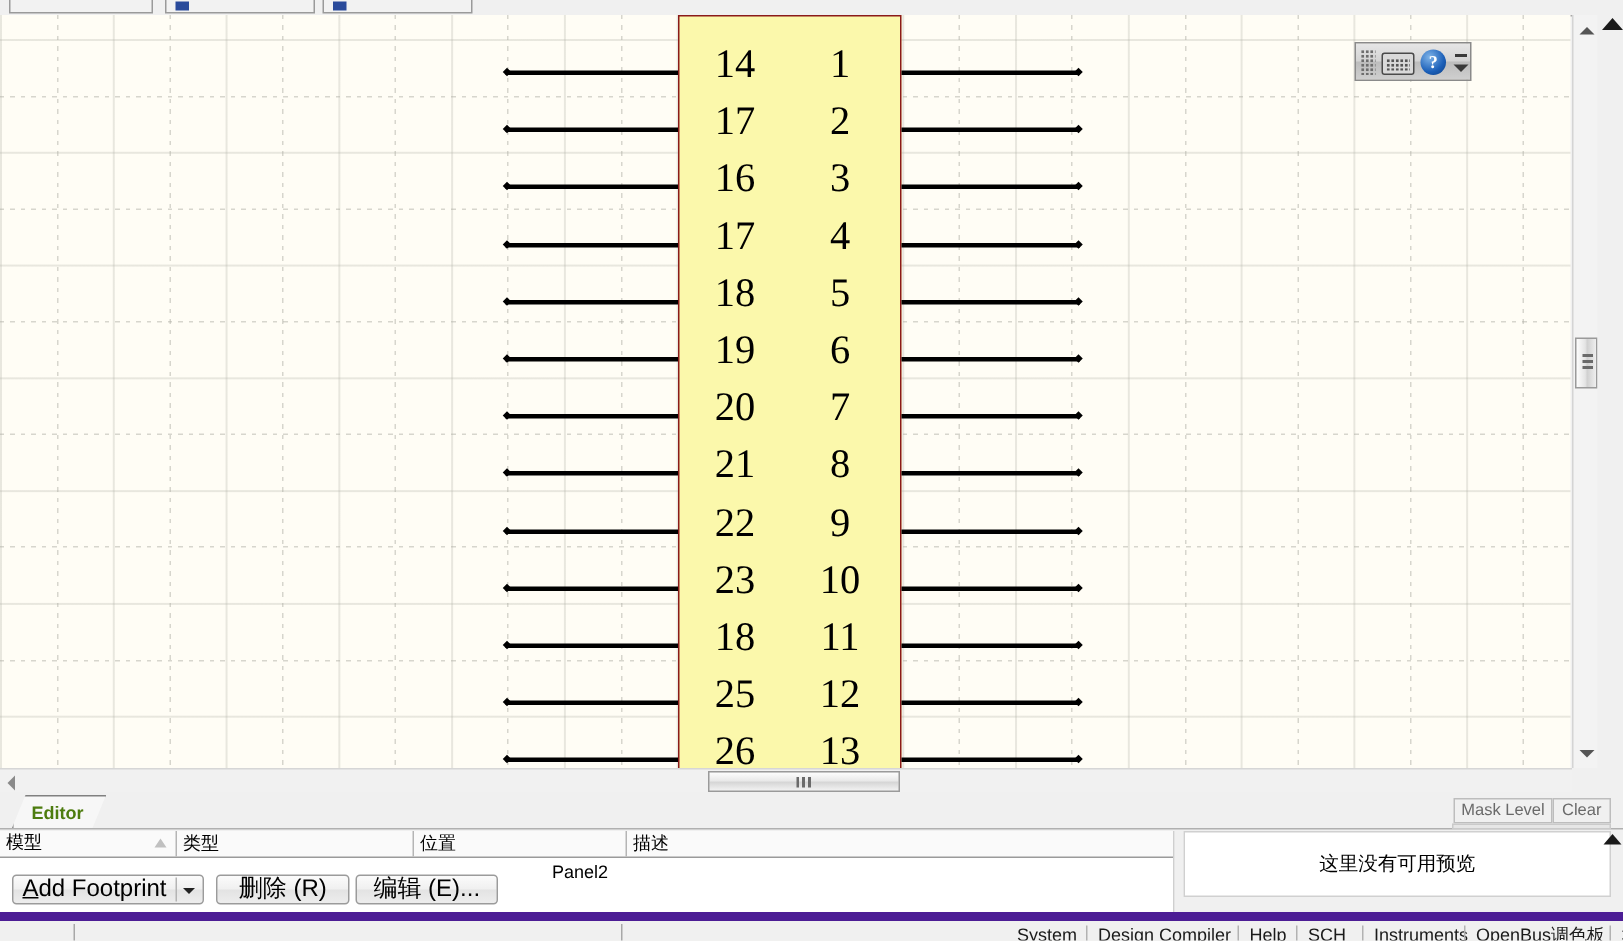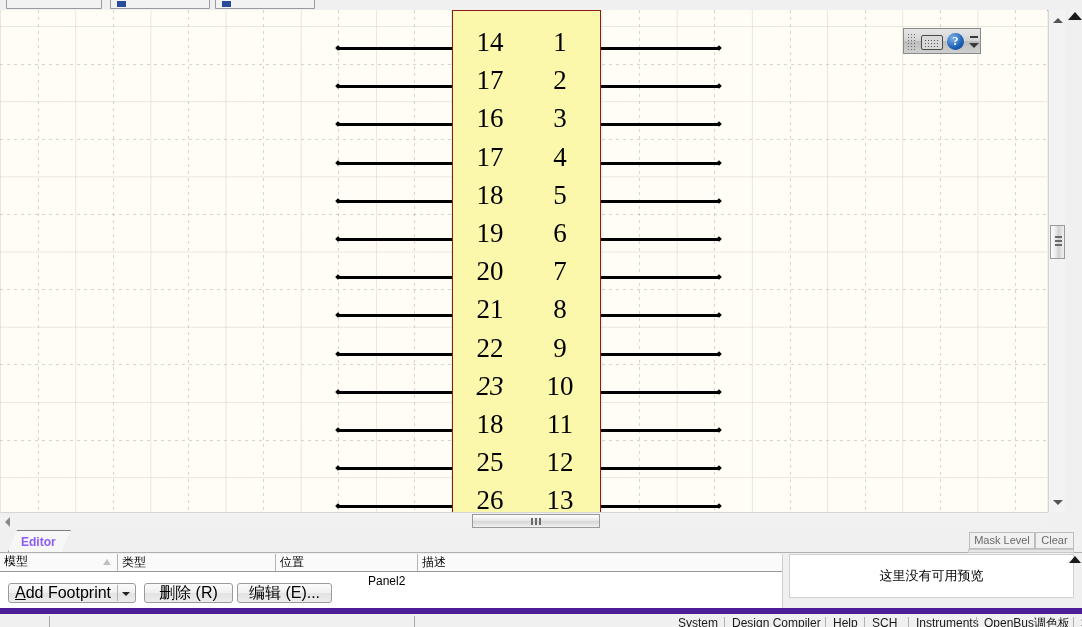--- a/index.html
+++ b/index.html
@@ -363,7 +363,7 @@
         <div class="pin-num left" style="top: 324.6px;">22</div>
         <div class="pin-wire" style="left: 337px; top: 380.8px; width: 115px;"></div>
         <div class="pin-node" style="left: 336px; top: 379.8px;"></div>
-        <div class="pin-num left" style="top: 362.8px; font-style: italic;">23</div>
+        <div class="pin-num left" style="top: 362.8px;">23</div>
         <div class="pin-wire" style="left: 337px; top: 419px; width: 115px;"></div>
         <div class="pin-node" style="left: 336px; top: 418px;"></div>
         <div class="pin-num left" style="top: 401px;">18</div>

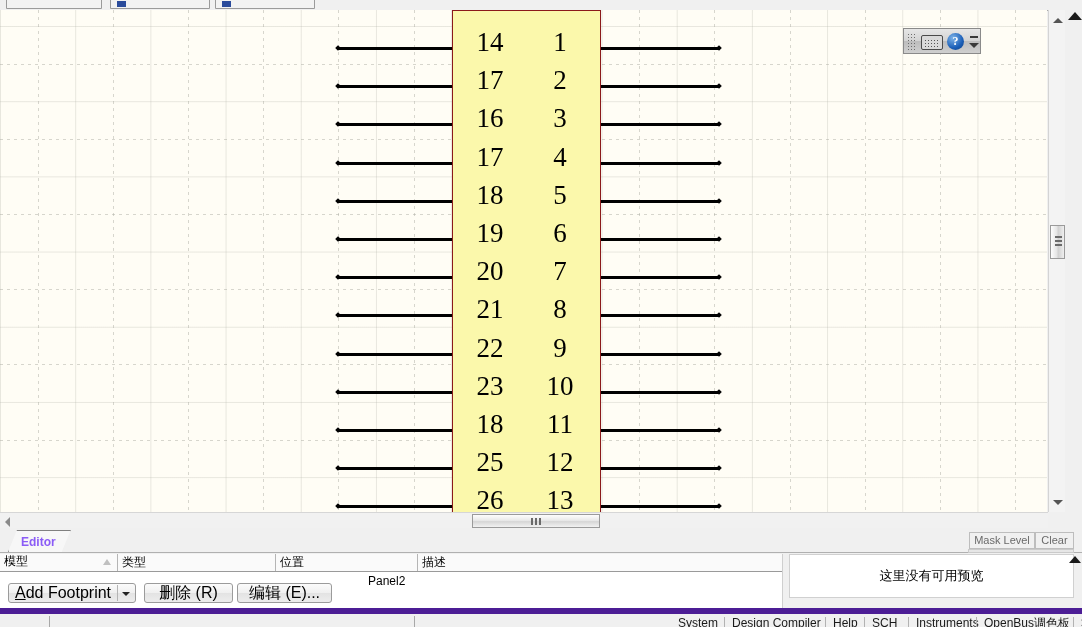--- a/index.html
+++ b/index.html
@@ -190,7 +190,7 @@
     position: absolute; left: 8px; top: 2px; height: 22px;
     padding: 0 14px 0 12px;
     line-height: 22px;
-    font-weight: bold; font-size: 12px; color: #8b5cf6;
+    font-weight: bold; font-size: 12px; color: #4d7c0f;
     background: #f7f7f7;
     border: 1px solid #808080; border-bottom: none;
     box-sizing: border-box;

